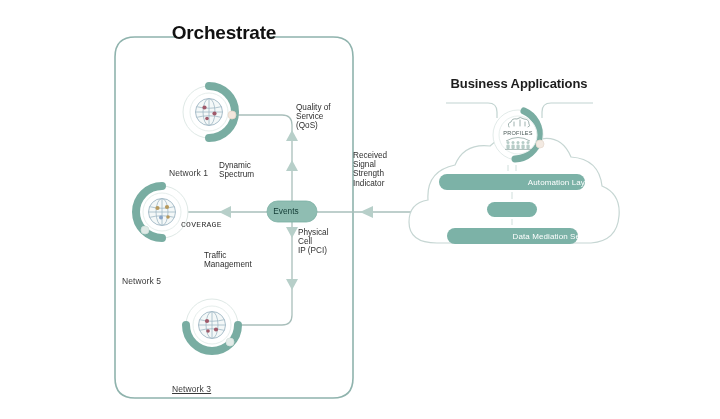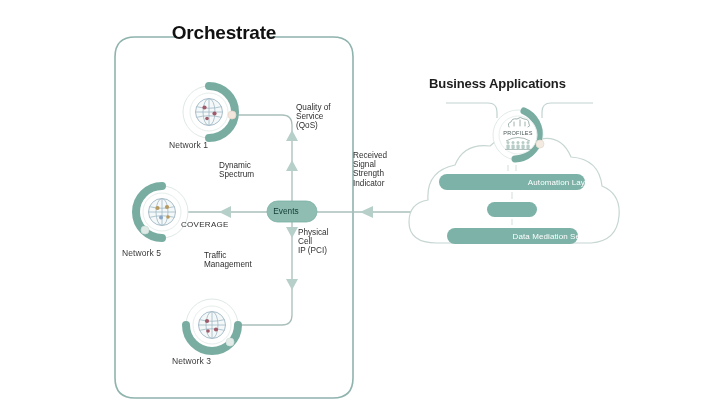--- a/index.html
+++ b/index.html
@@ -214,7 +214,7 @@
 
   <div class="title-orch" style="left:160px;top:22px;width:118px;text-align:center;">Orchestrate</div>
 
-  <div class="title-biz" style="left:424px;top:76px;width:180px;text-align:left;">Business Applications</div>
+  <div class="title-biz" style="left:424px;top:76px;width:180px;text-align:center;">Business Applications</div>
 
   <div class="lbl node" style="left:164px;top:141px;width:80px;">Network 1</div>
   <div class="lbl node" style="left:117px;top:249px;width:80px;">Network 5</div>

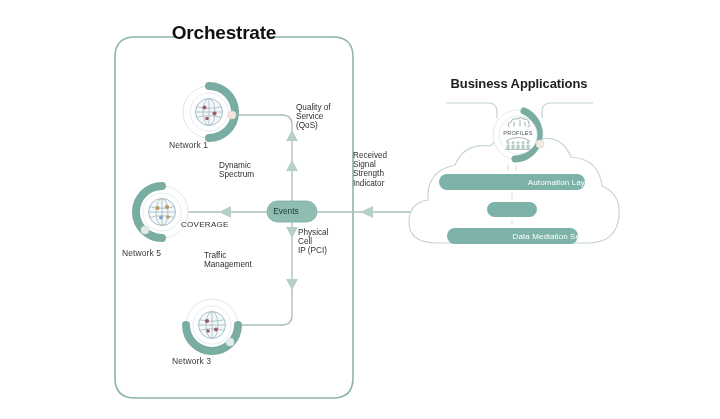--- a/index.html
+++ b/index.html
@@ -19,7 +19,7 @@
     white-space:pre-line;
     -webkit-font-smoothing:antialiased;
   }
-  .lbl.node{font-size:8.5px;color:#3a3a3a;letter-spacing:.1px;}
+  .lbl.node{font-size:8.5px;color:#3a3a3a;letter-spacing:.1px;margin-top:28px;}
   .lbl.flow{font-size:8.2px;color:#2f2f2f;}
   .lbl.flowcaps{font-size:8px;color:#2f2f2f;letter-spacing:.3px;}
   .title-orch{

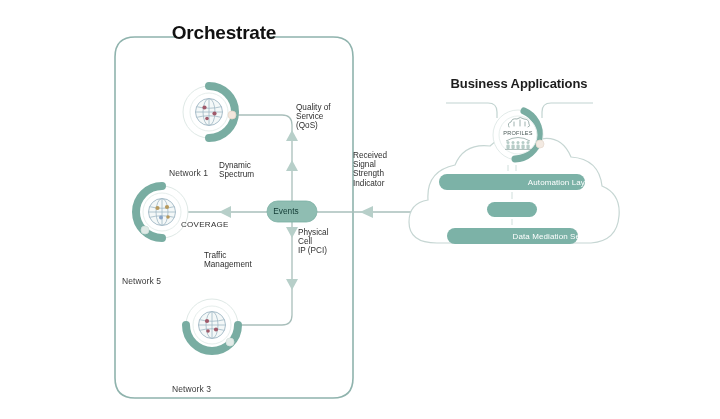--- a/index.html
+++ b/index.html
@@ -21,7 +21,7 @@
   }
   .lbl.node{font-size:8.5px;color:#3a3a3a;letter-spacing:.1px;margin-top:28px;}
   .lbl.flow{font-size:8.2px;color:#2f2f2f;}
-  .lbl.flowcaps{font-size:8px;color:#2f2f2f;letter-spacing:.3px;}
+  .lbl.flowcaps{font-size:8px;color:#2f2f2f;letter-spacing:.3px;font-family:Liberation Mono, monospace;}
   .title-orch{
     position:absolute;font-size:19px;font-weight:bold;color:#111111;
     letter-spacing:-0.2px;

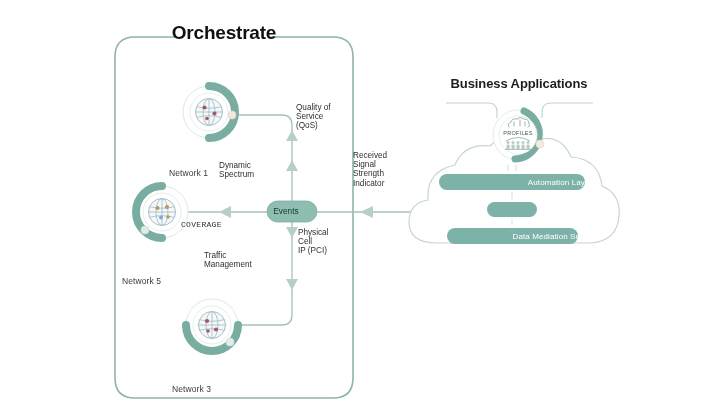--- a/index.html
+++ b/index.html
@@ -218,7 +218,7 @@
 
   <div class="lbl node" style="left:164px;top:141px;width:80px;">Network 1</div>
   <div class="lbl node" style="left:117px;top:249px;width:80px;">Network 5</div>
-  <div class="lbl node" style="left:167px;top:357px;width:80px;">Network 3</div>
+  <div class="lbl node" style="left:167px;top:357px;width:80px;text-decoration:underline;">Network 3</div>
 
   <div class="eventstxt" style="left:262px;top:206px;width:38px;">Events</div>
 

